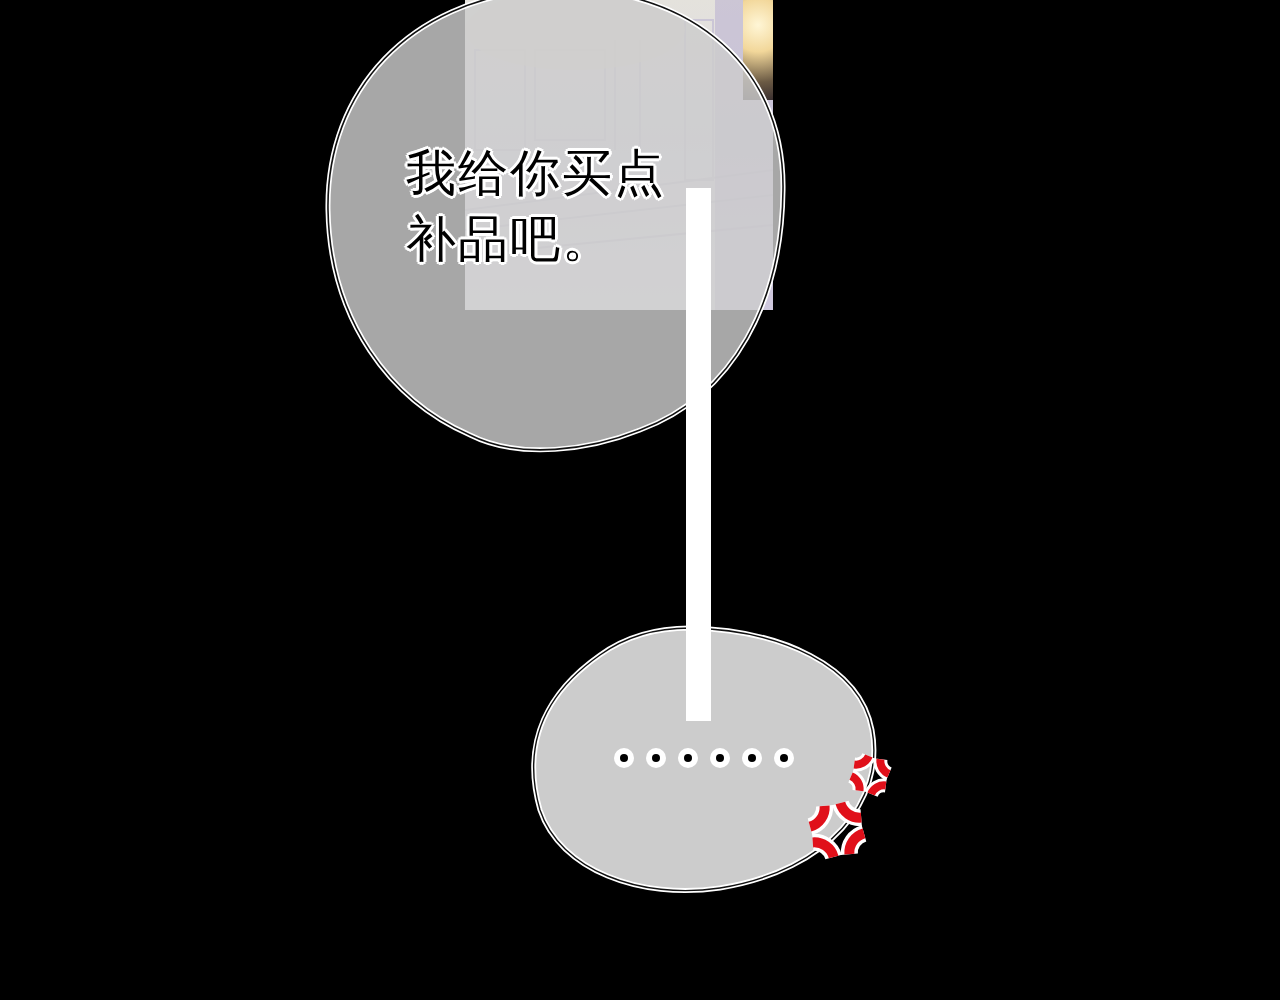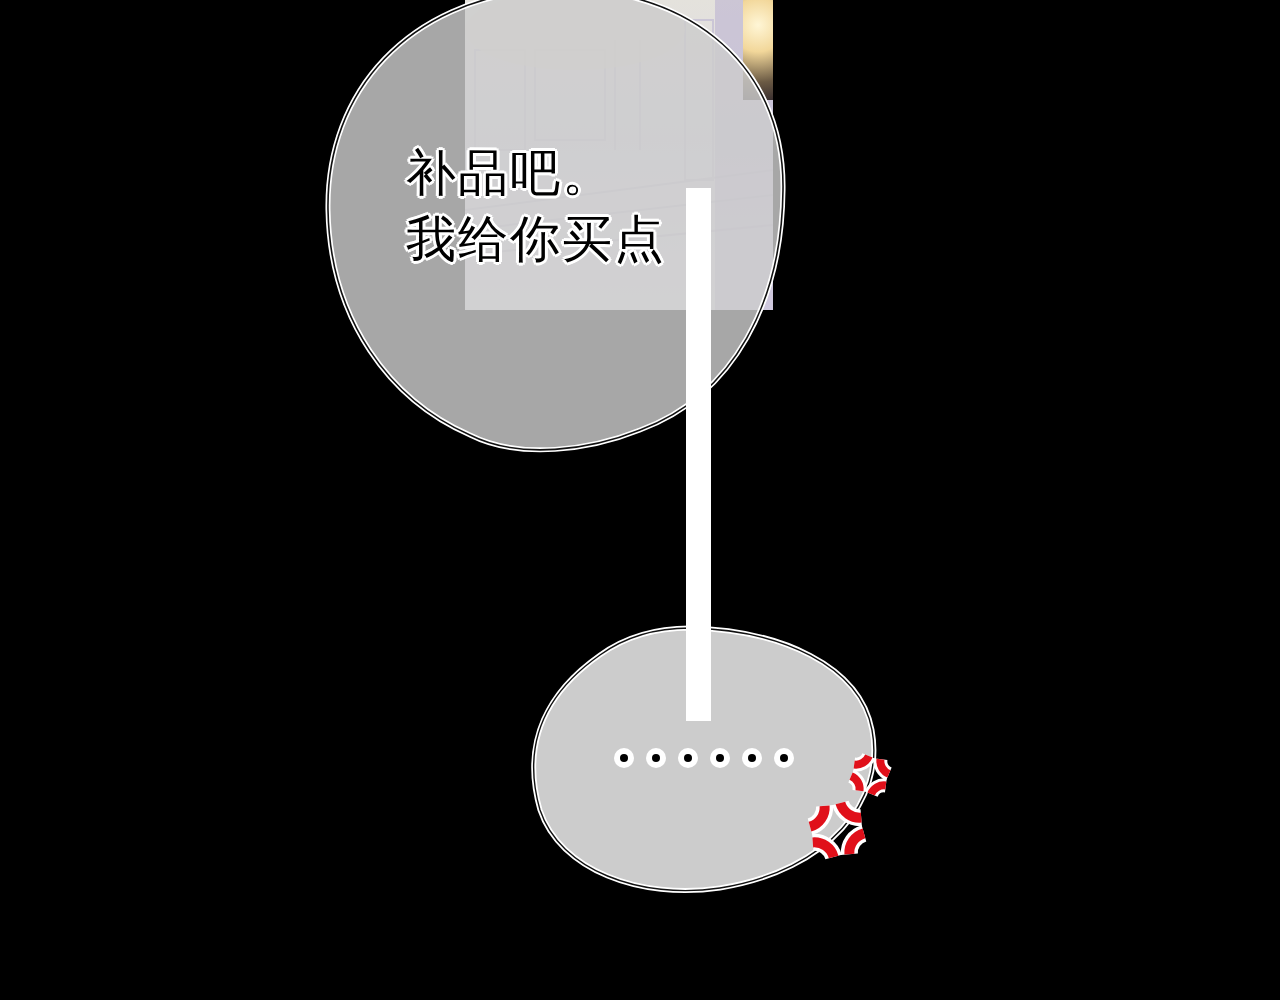--- a/index.html
+++ b/index.html
@@ -64,8 +64,8 @@
 <div class="layer bar"></div>
 
 <div class="bubble-text">
+  <div>我给你买点</div>
   <div>补品吧。</div>
-  <div>我给你买点</div>
 </div>
 
 <div class="ellipsis">

